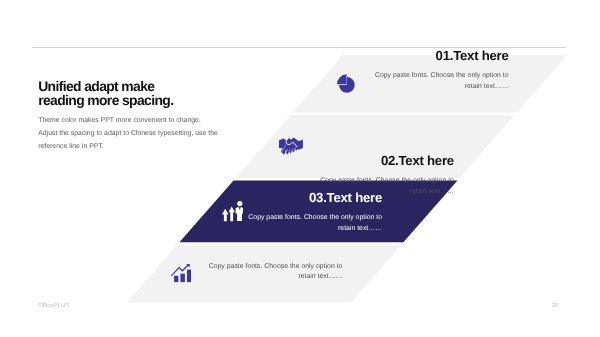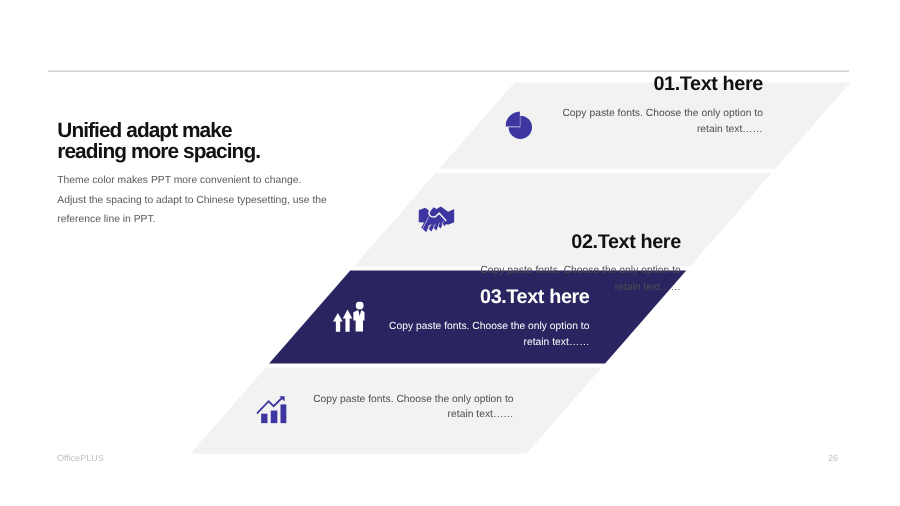--- a/index.html
+++ b/index.html
@@ -23,7 +23,7 @@
 
   .row1{left:308.6px;top:49px;width:200px;}
   .row2{left:253.9px;top:125.8px;width:200px;margin-top:28px;}
-  .row3{left:193px;top:190.7px;width:200px;}
+  .row3{left:182px;top:190.7px;width:200px;}
   .row4{left:142.4px;top:252.7px;width:200px;}
 
   .icon{position:absolute;}

